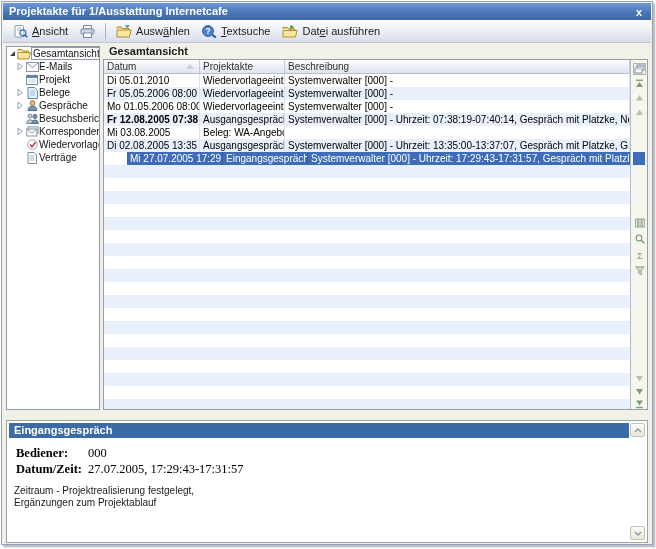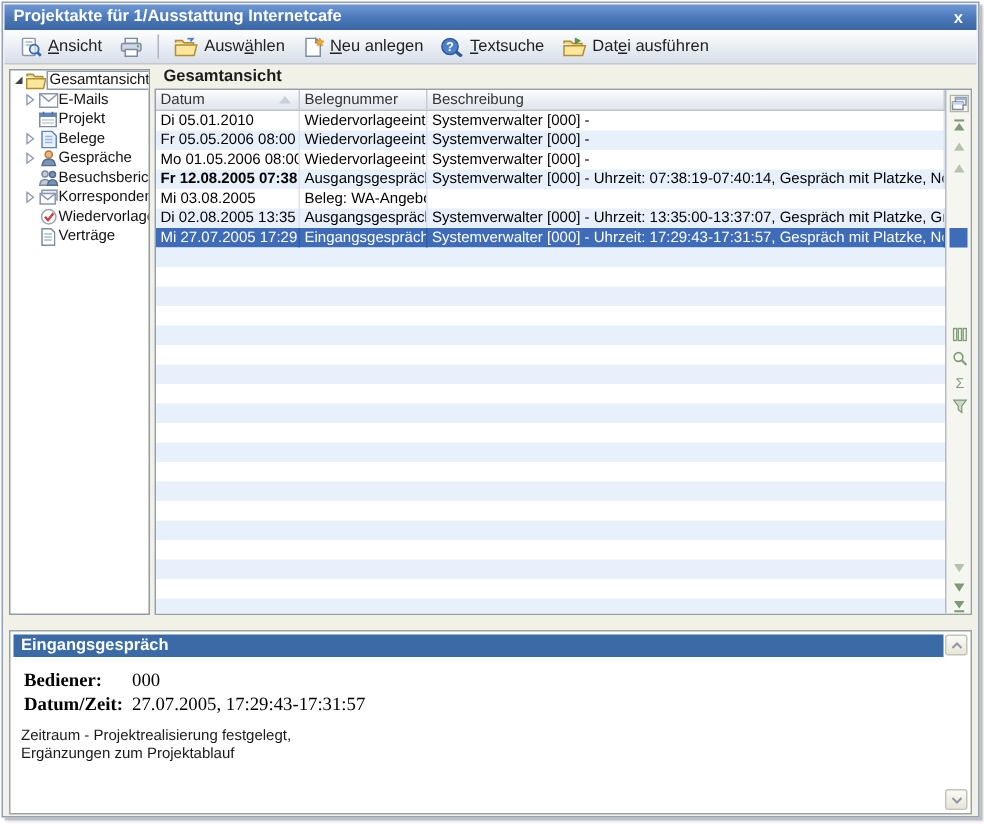--- a/index.html
+++ b/index.html
@@ -117,16 +117,6 @@
       </div>
       <div class="tbtn">
         <span class="icon ">
-          <svg width="14" height="13" viewBox="0 0 14 13">
-            <path d="M2 0.5 h6.5 l3 3 v9 H2 z" fill="#fff" stroke="#7c8ba0"></path>
-            <path d="M8.5 0.5 l3 3 h-3 z" fill="#dfe5ee" stroke="#7c8ba0"></path>
-            <path d="M11.2 0.4 l0.9 1.7 1.9 0.3 -1.4 1.3 0.35 1.9 -1.75 -0.9 -1.75 0.9 0.35 -1.9 -1.4 -1.3 1.9 -0.3 z" fill="#f9a825" stroke="#d07f00" stroke-width="0.4"></path>
-          </svg>
-        </span>
-        <span><u>N</u>eu anlegen</span>
-      </div>
-      <div class="tbtn">
-        <span class="icon ">
           <svg width="15" height="13" viewBox="0 0 15 13">
             <circle cx="6" cy="6" r="5.4" fill="#4d80ca" stroke="#2d5a9a"></circle>
             <text x="6" y="9" text-anchor="middle" font-size="8.5" font-weight="bold" fill="#fff" font-family="Liberation Sans, sans-serif">?</text>

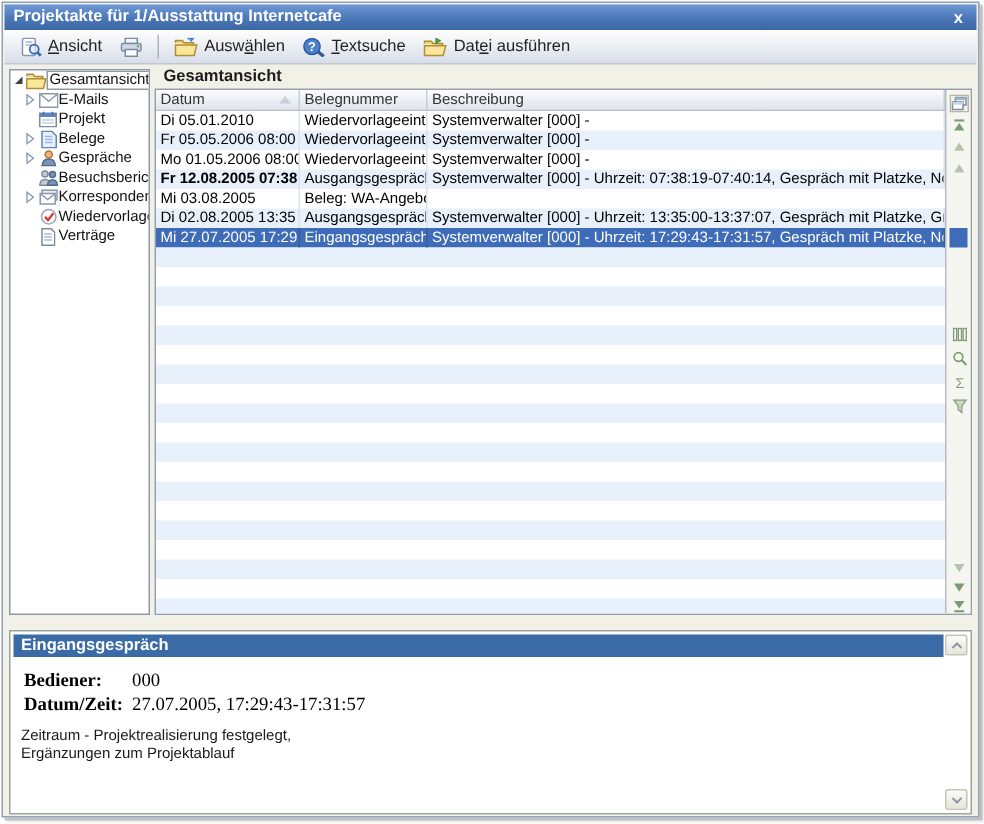--- a/index.html
+++ b/index.html
@@ -269,7 +269,7 @@
             <span class="sort-asc"></span>
           </div>
           <div class="hc" style="flex: 0 0 85px;">
-            <span>Belegnummer</span>
+            <span>Projektakte</span>
           </div>
           <div class="hc" style="flex: 1 1 auto;">
             <span>Beschreibung</span>

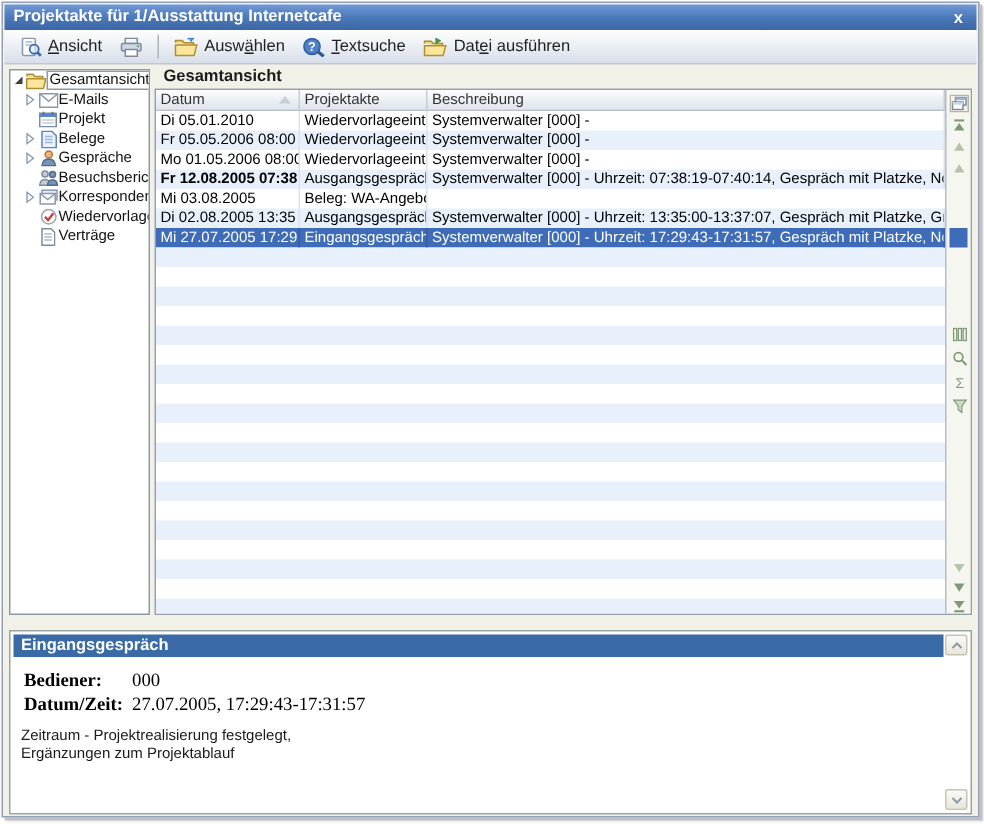--- a/index.html
+++ b/index.html
@@ -47,7 +47,7 @@
     border-bottom:5px solid #c7cfdb; margin-right:2px; }
   .grow { display:flex; height:13px; font-size:10px; color:#000; line-height:13px; }
   .grow.alt { background:var(--alt-row,#e8f1fb); }
-  .grow.selected { background:var(--sel,#3e6cb8); color:#fff; }
+  .grow.selected { background:var(--sel,#3e6cb8); color:#fff;margin-left:23px; }
   .grow .c { padding:0 3px; white-space:nowrap; overflow:hidden; border-right:1px solid #dbe2ec; }
   .grow.selected .c { border-right-color:#345f9f; }
   .grow.empty .c { border-right:none; }

